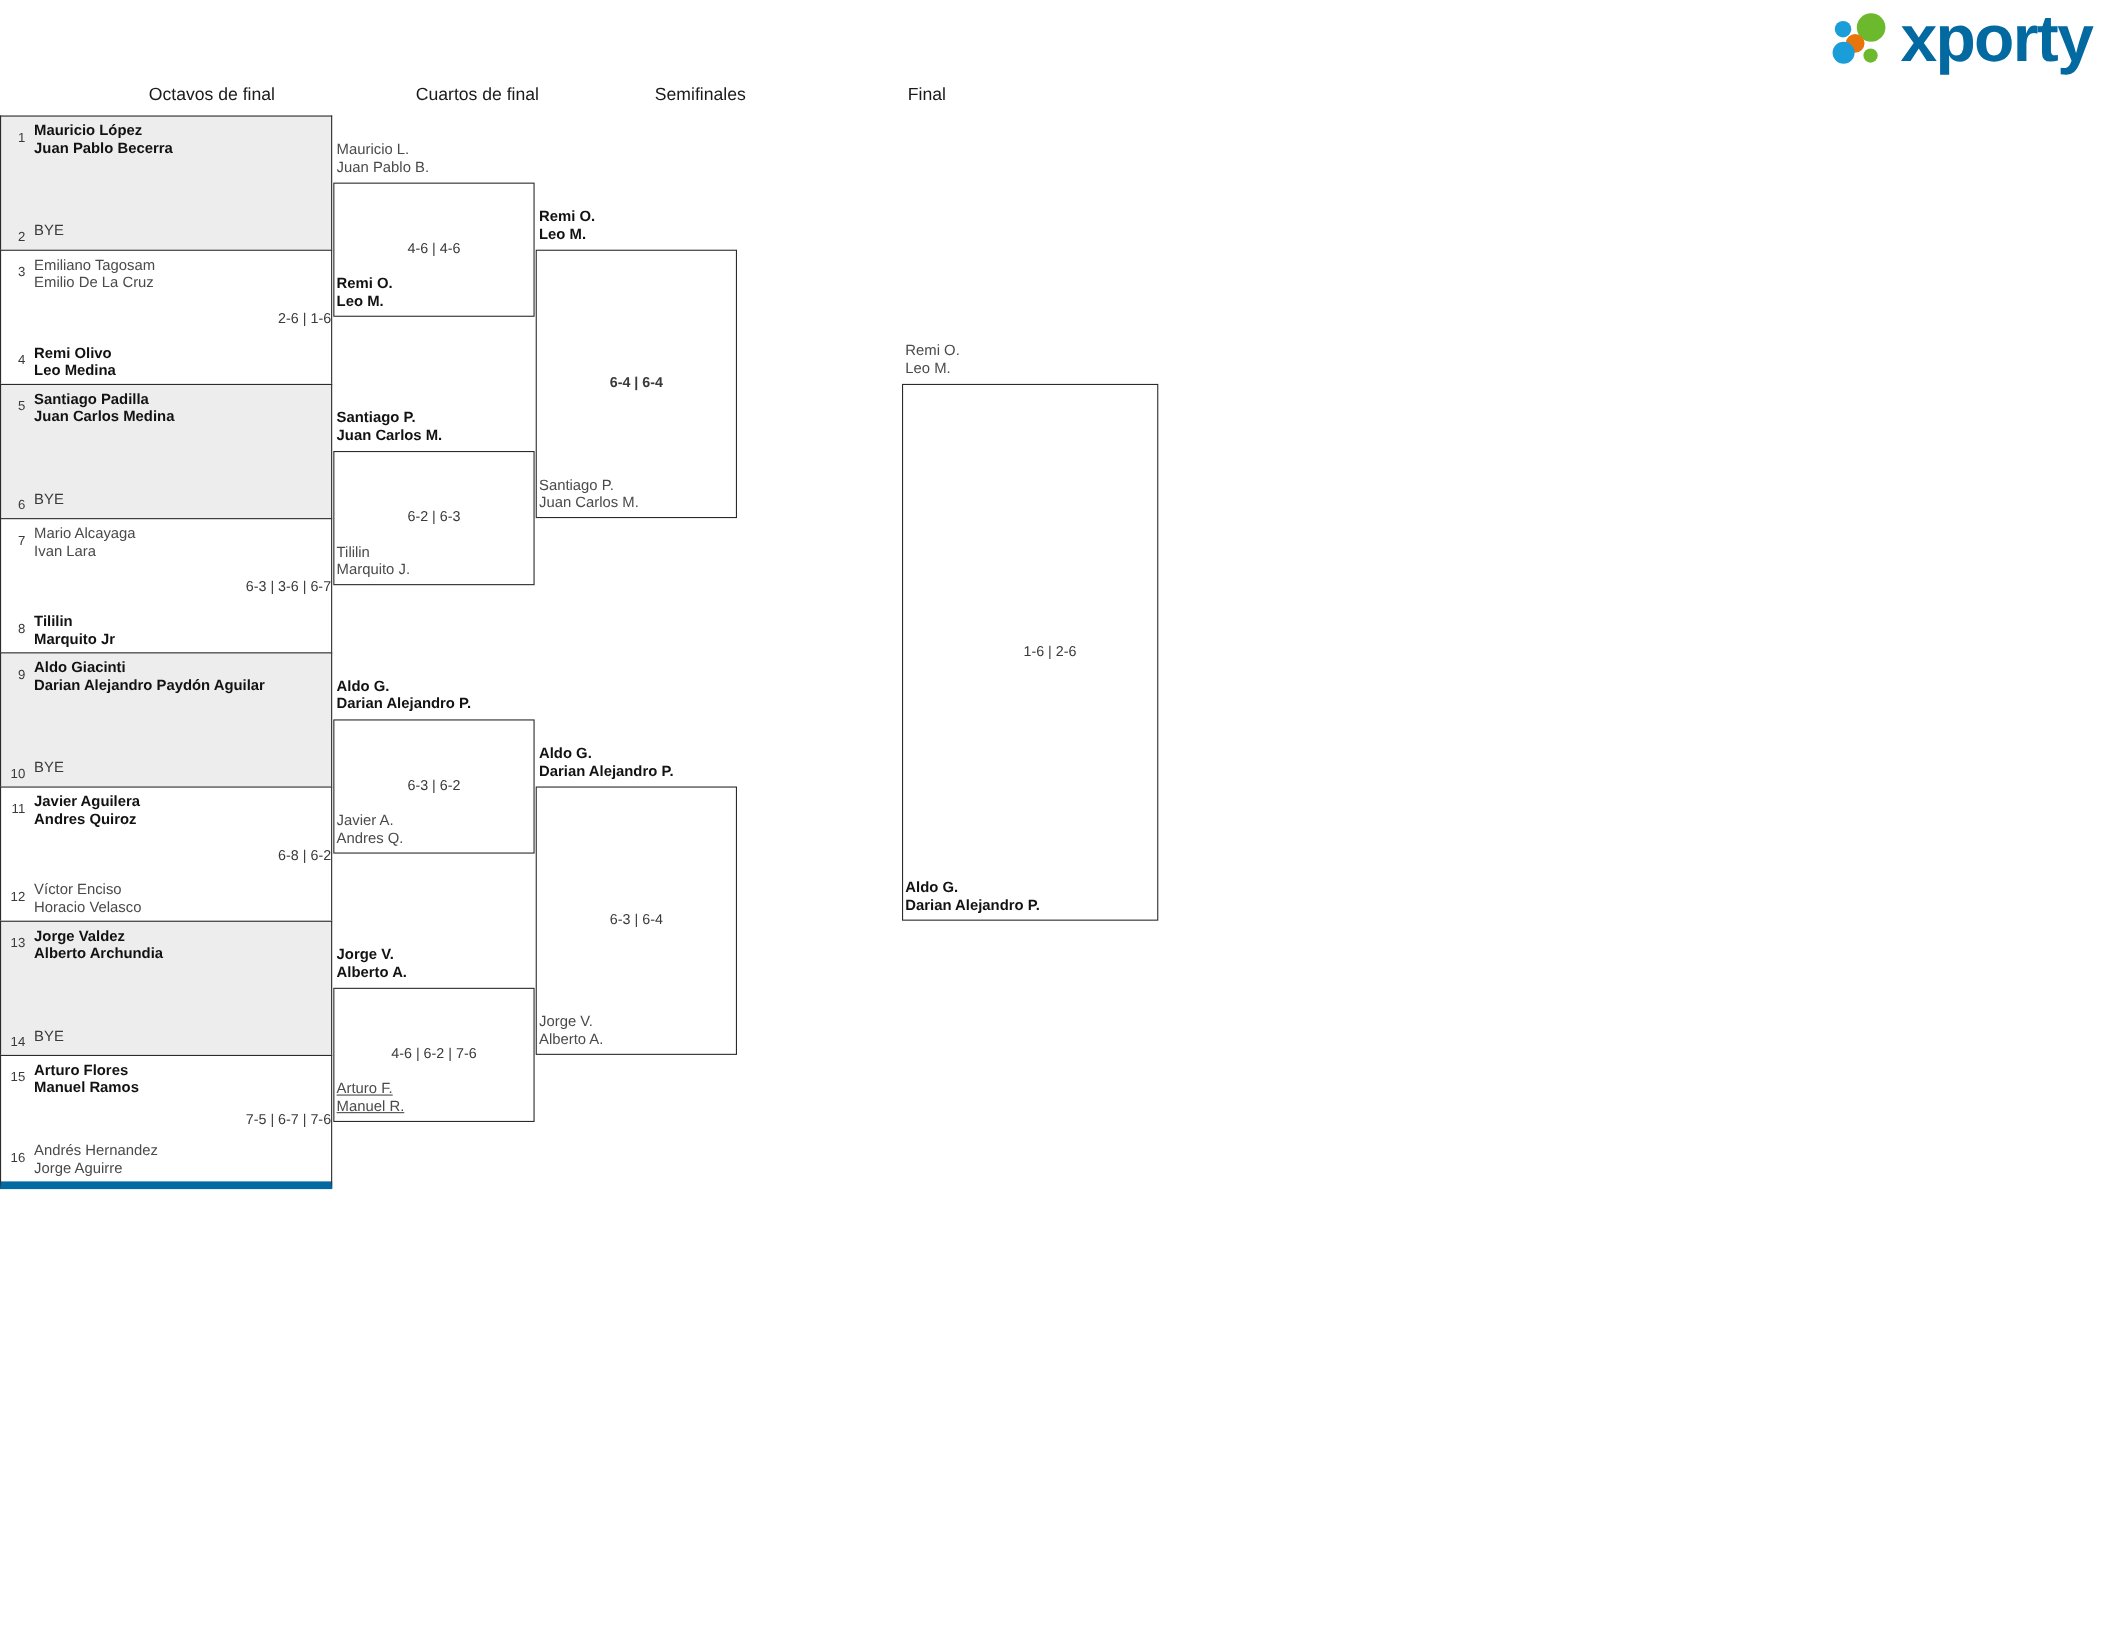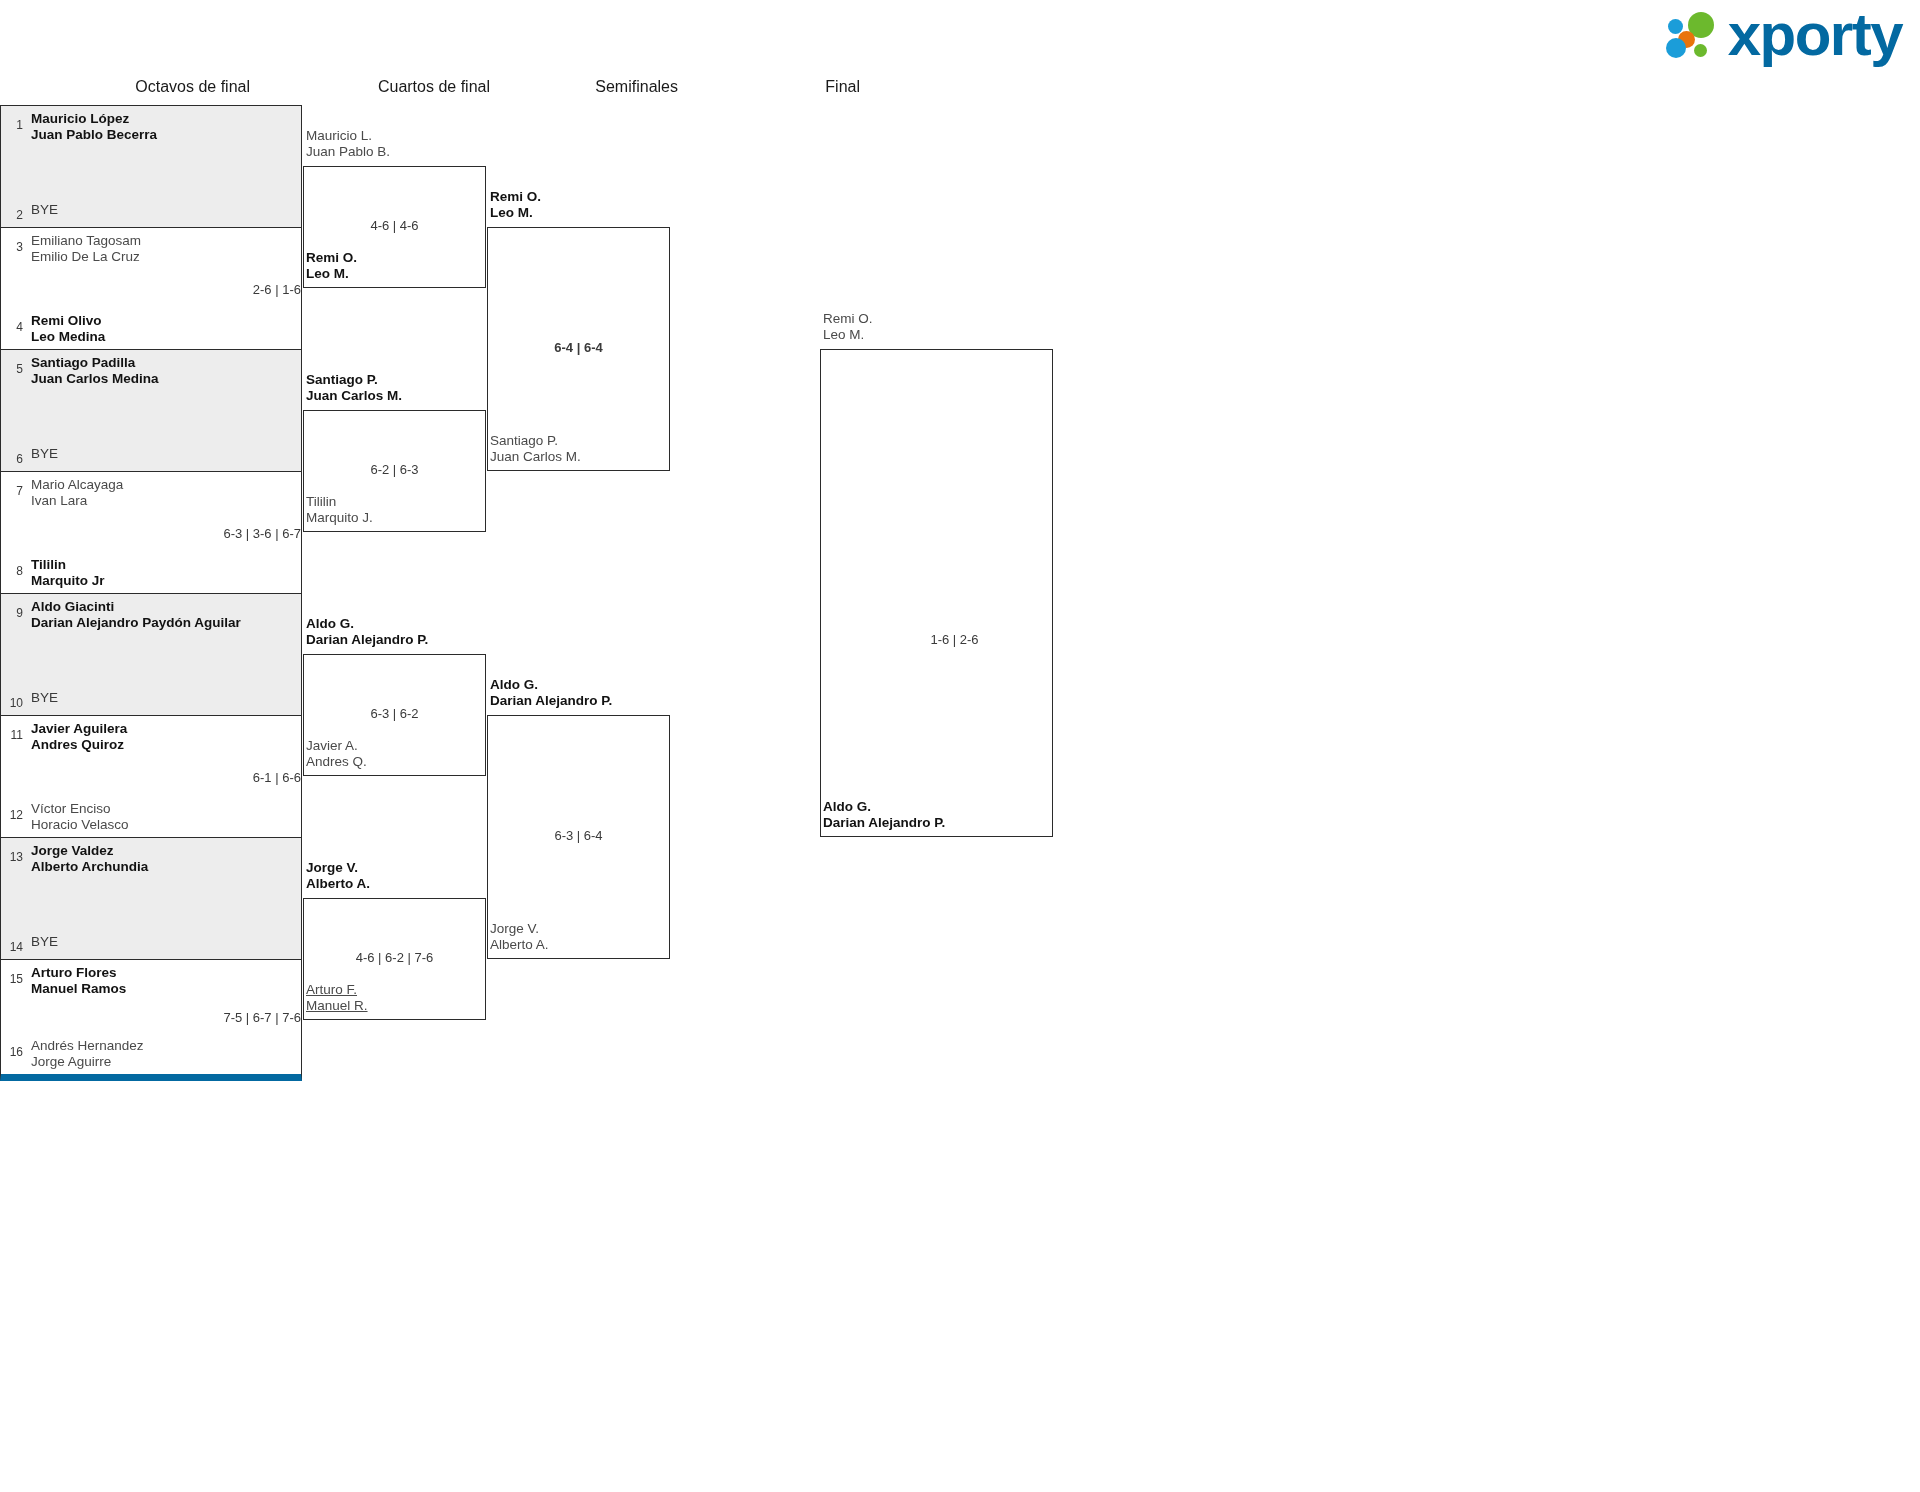--- a/index.html
+++ b/index.html
@@ -265,7 +265,7 @@
     </div>
   <div class="adv" id="r4-col">
       <div class="adv-box" style="left: 820px; top: 349px; width: 233px; height: 488px;"></div>
-      <div class="adv-score" style="left: 820px; width: 269px; top: 584px; margin-top: 48px;">1-6 | 2-6</div>
+      <div class="adv-score" style="left: 820px; width: 269px; top: 584px;">1-6 | 2-6</div>
       <div class="adv-name lose" style="left: 823px; top: 311px;">
         <span class="n">Remi O.</span>
         <span class="n">Leo M.</span>

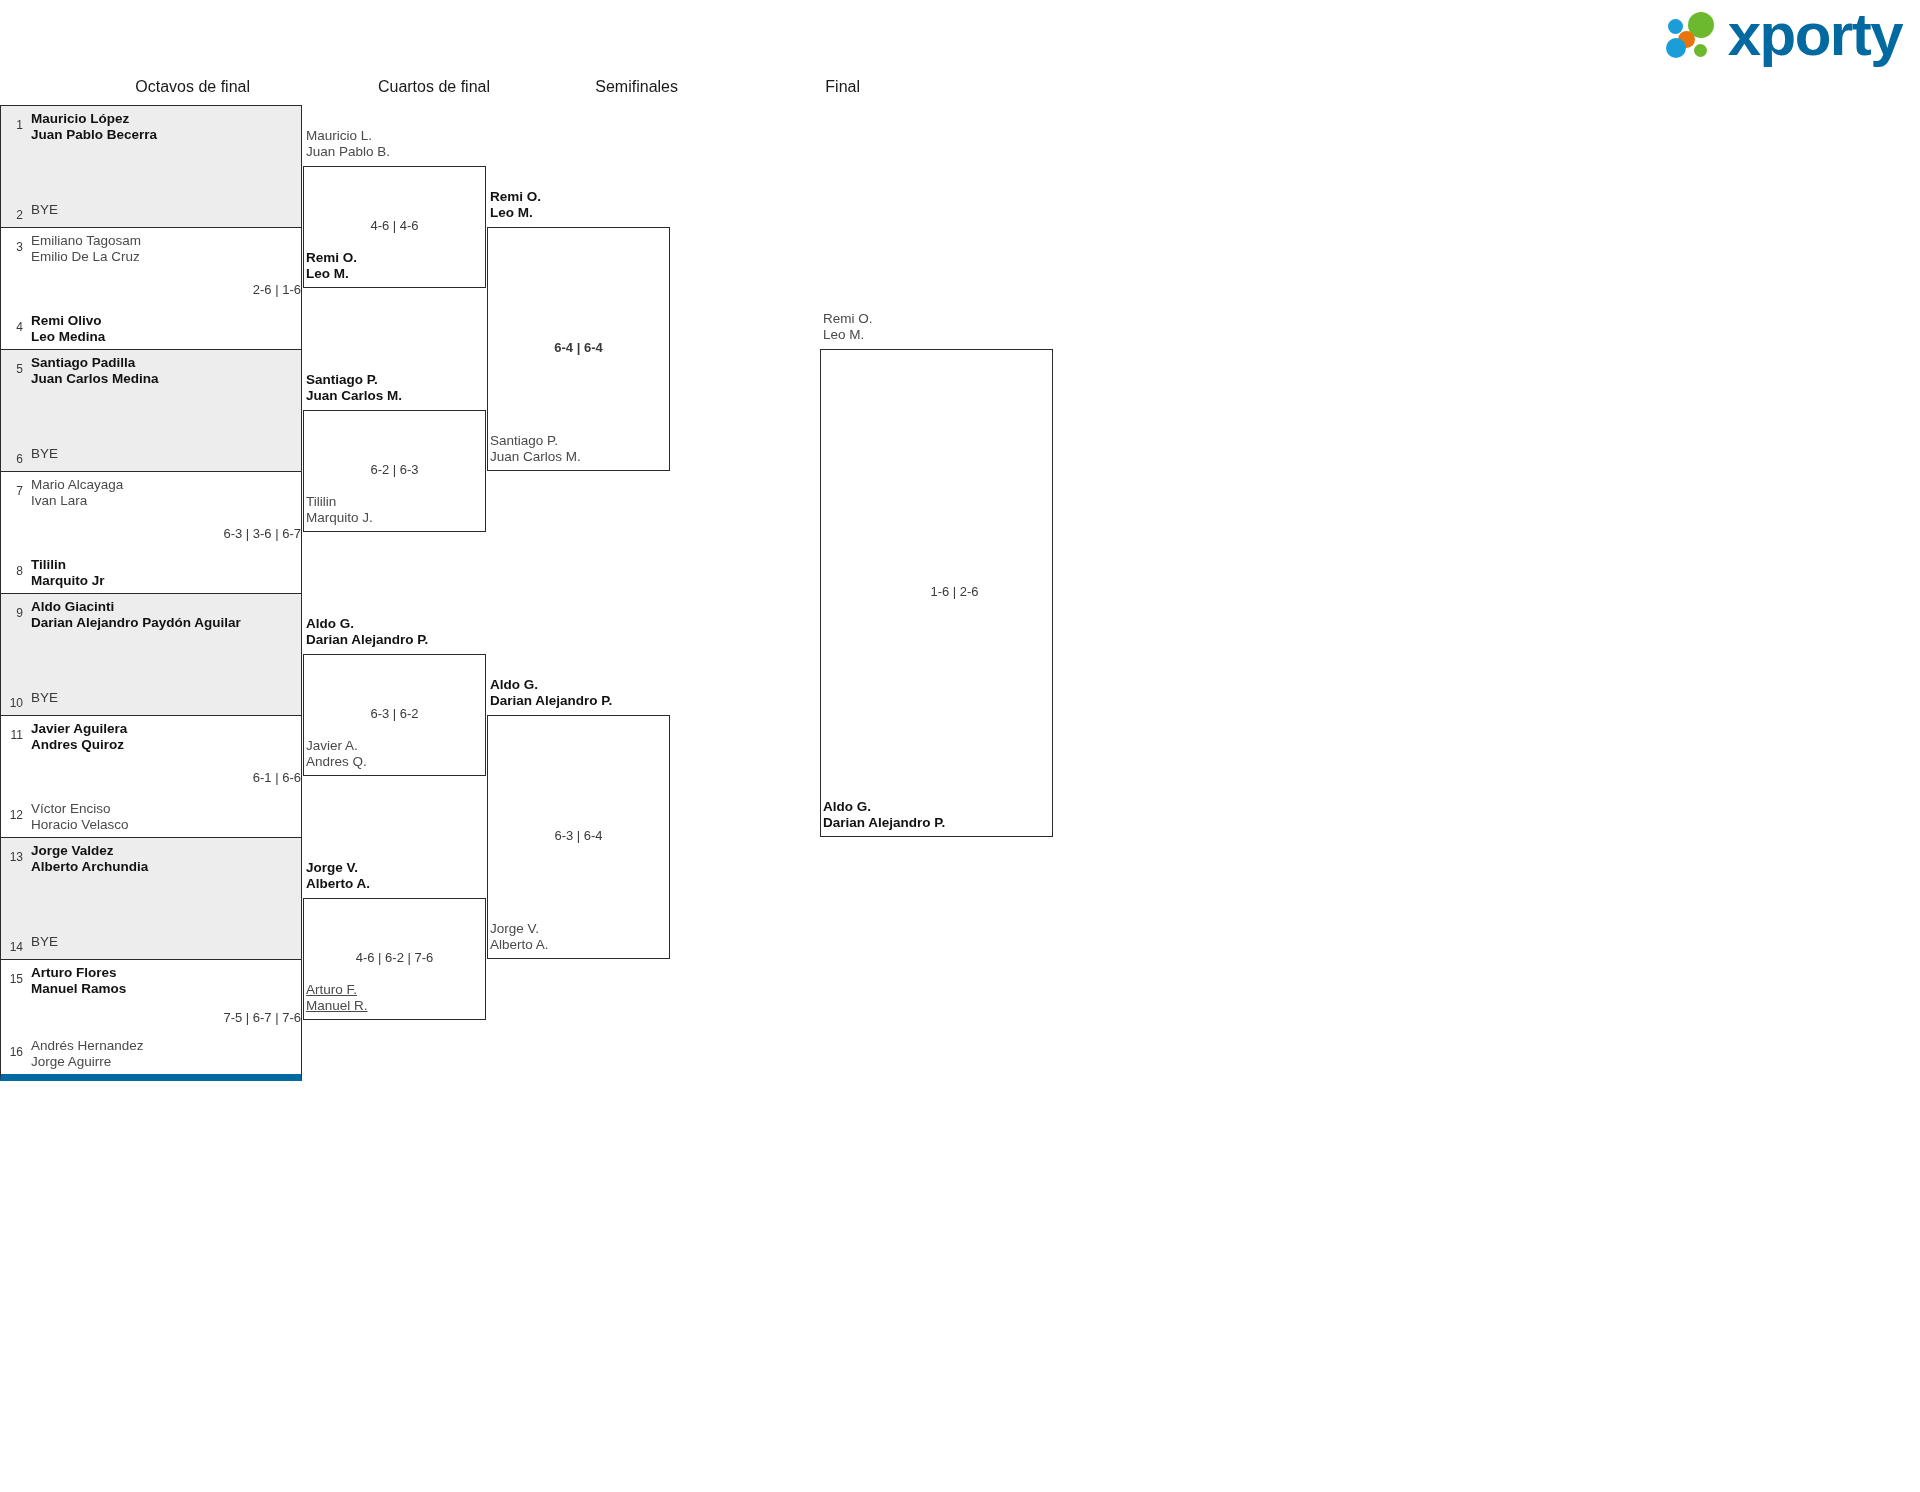--- a/index.html
+++ b/index.html
@@ -165,7 +165,7 @@
             <span class="n">Horacio Velasco</span>
           </div>
         </div>
-        <div class="r1-score">6-1 | 6-6</div>
+        <div class="r1-score">6-8 | 6-2</div>
       </div>
       <div class="r1-match shade">
         <div class="slot top">

